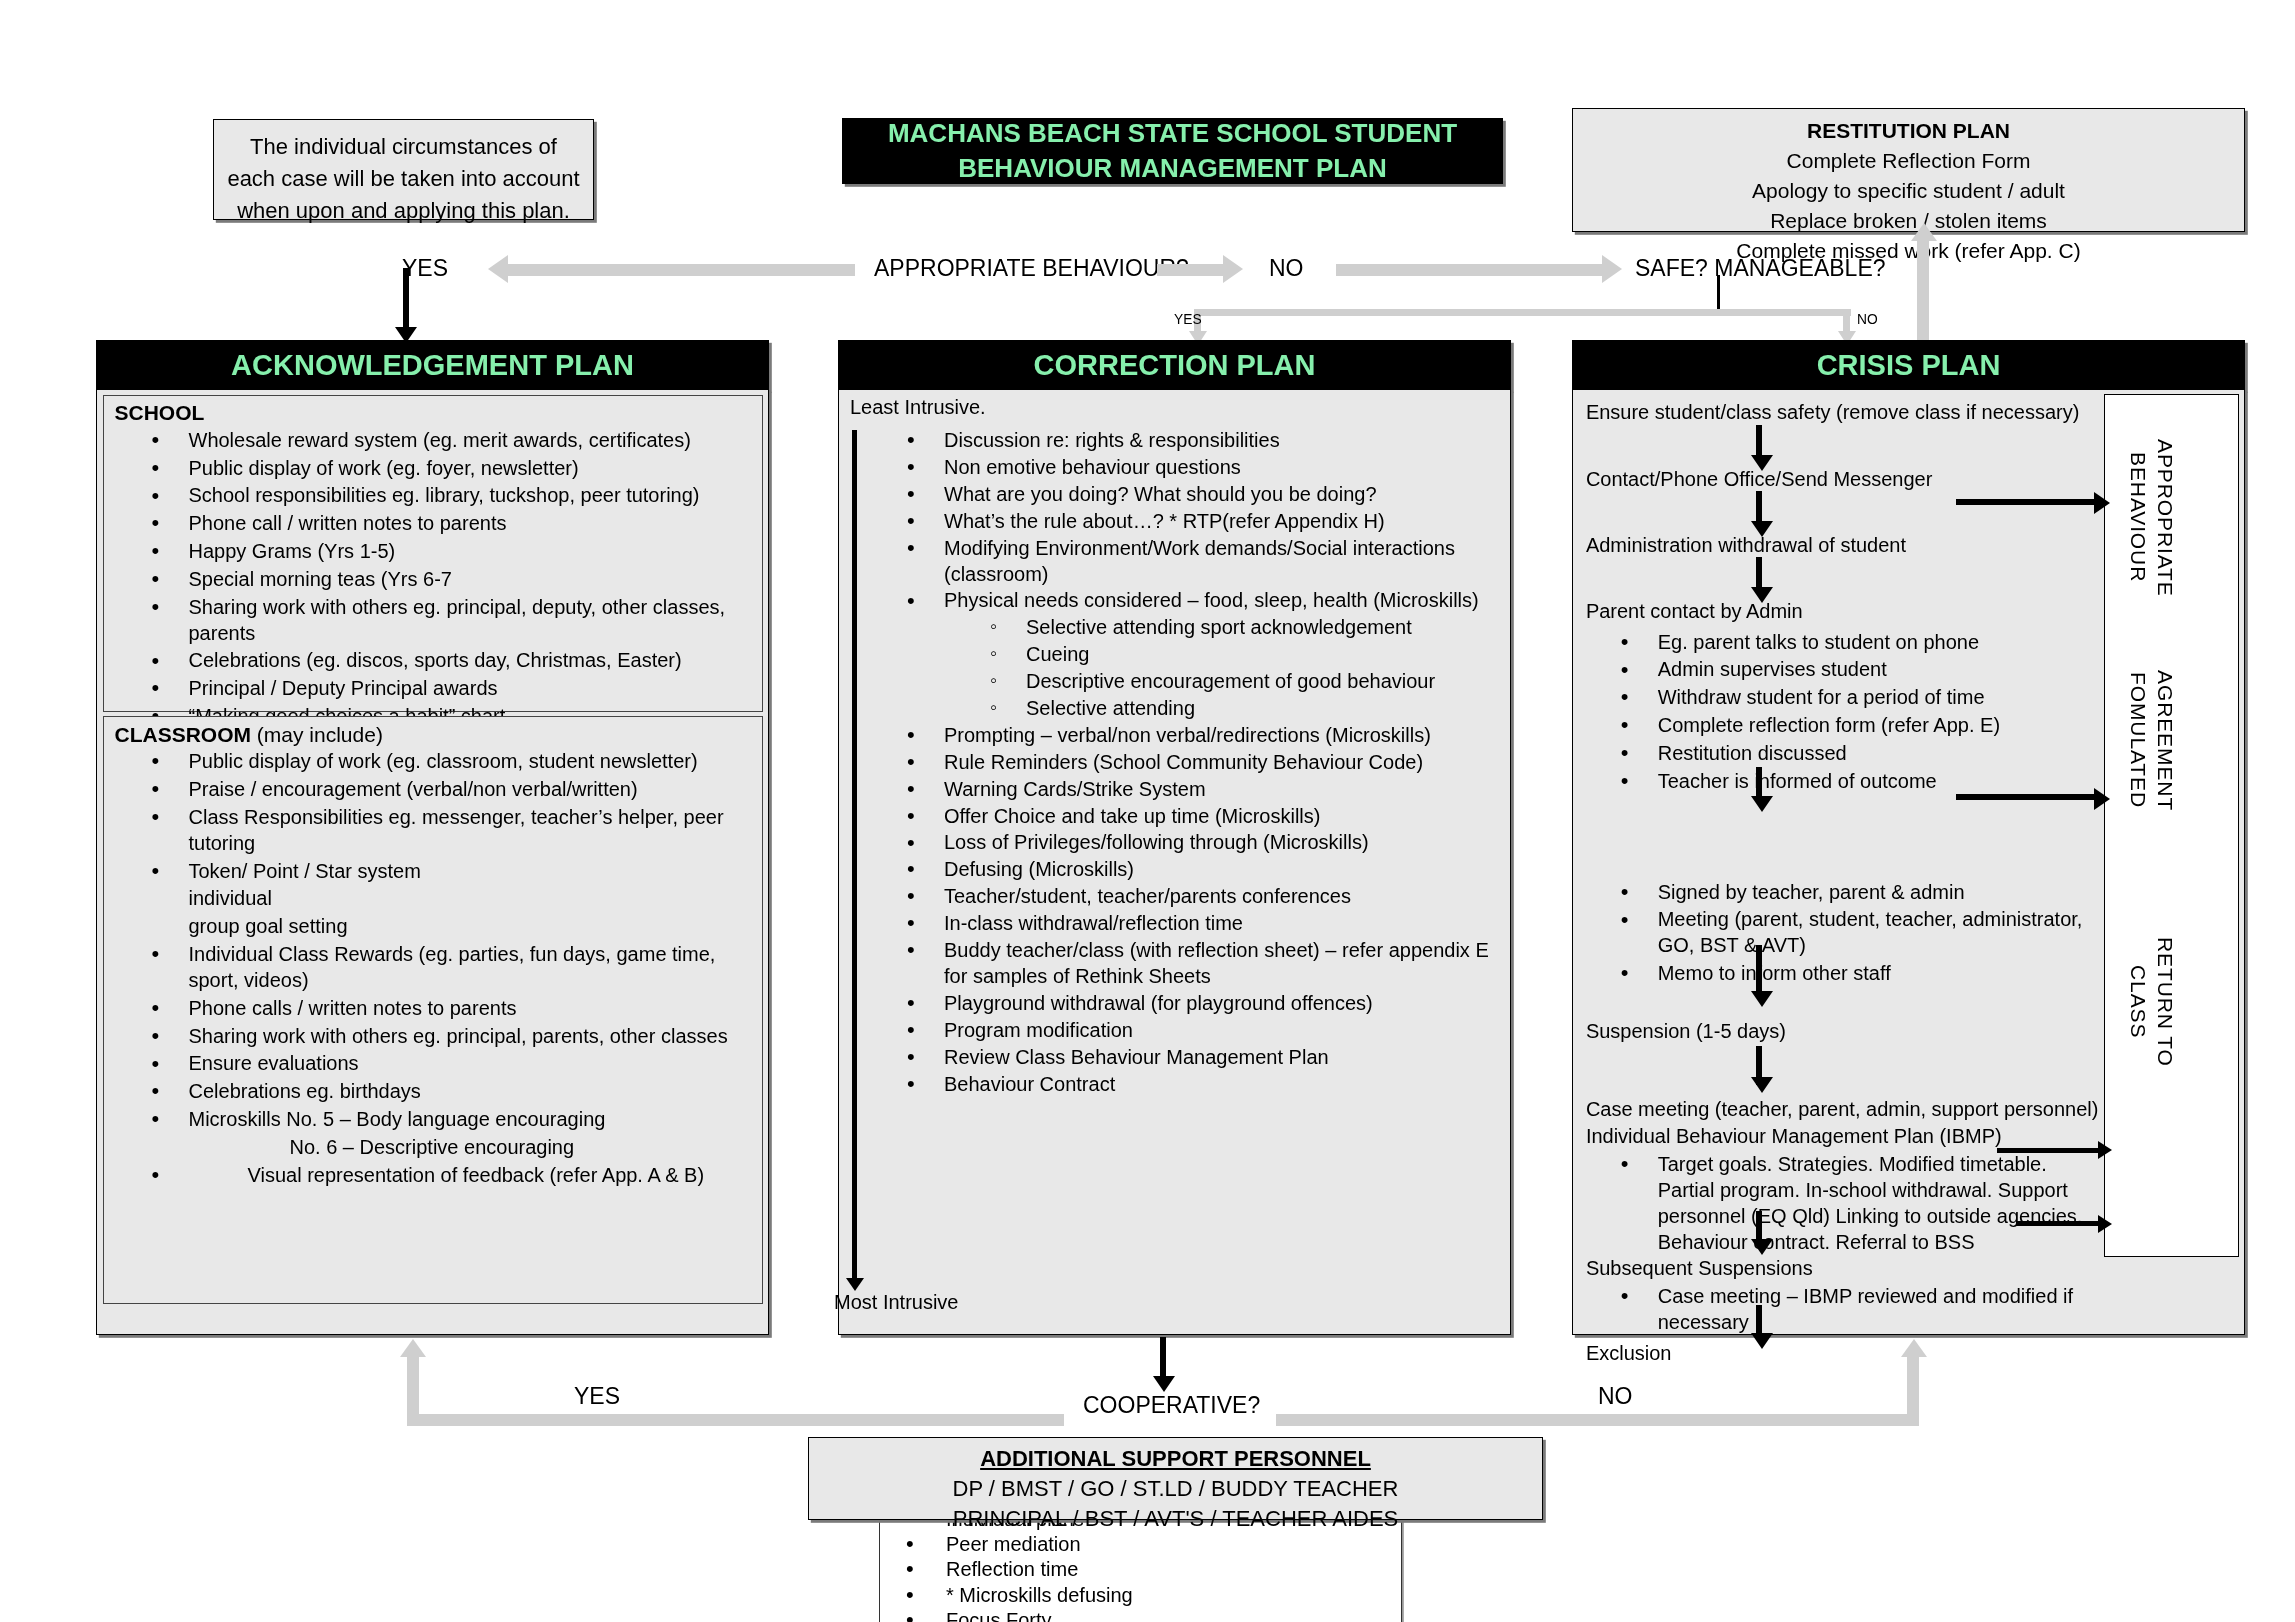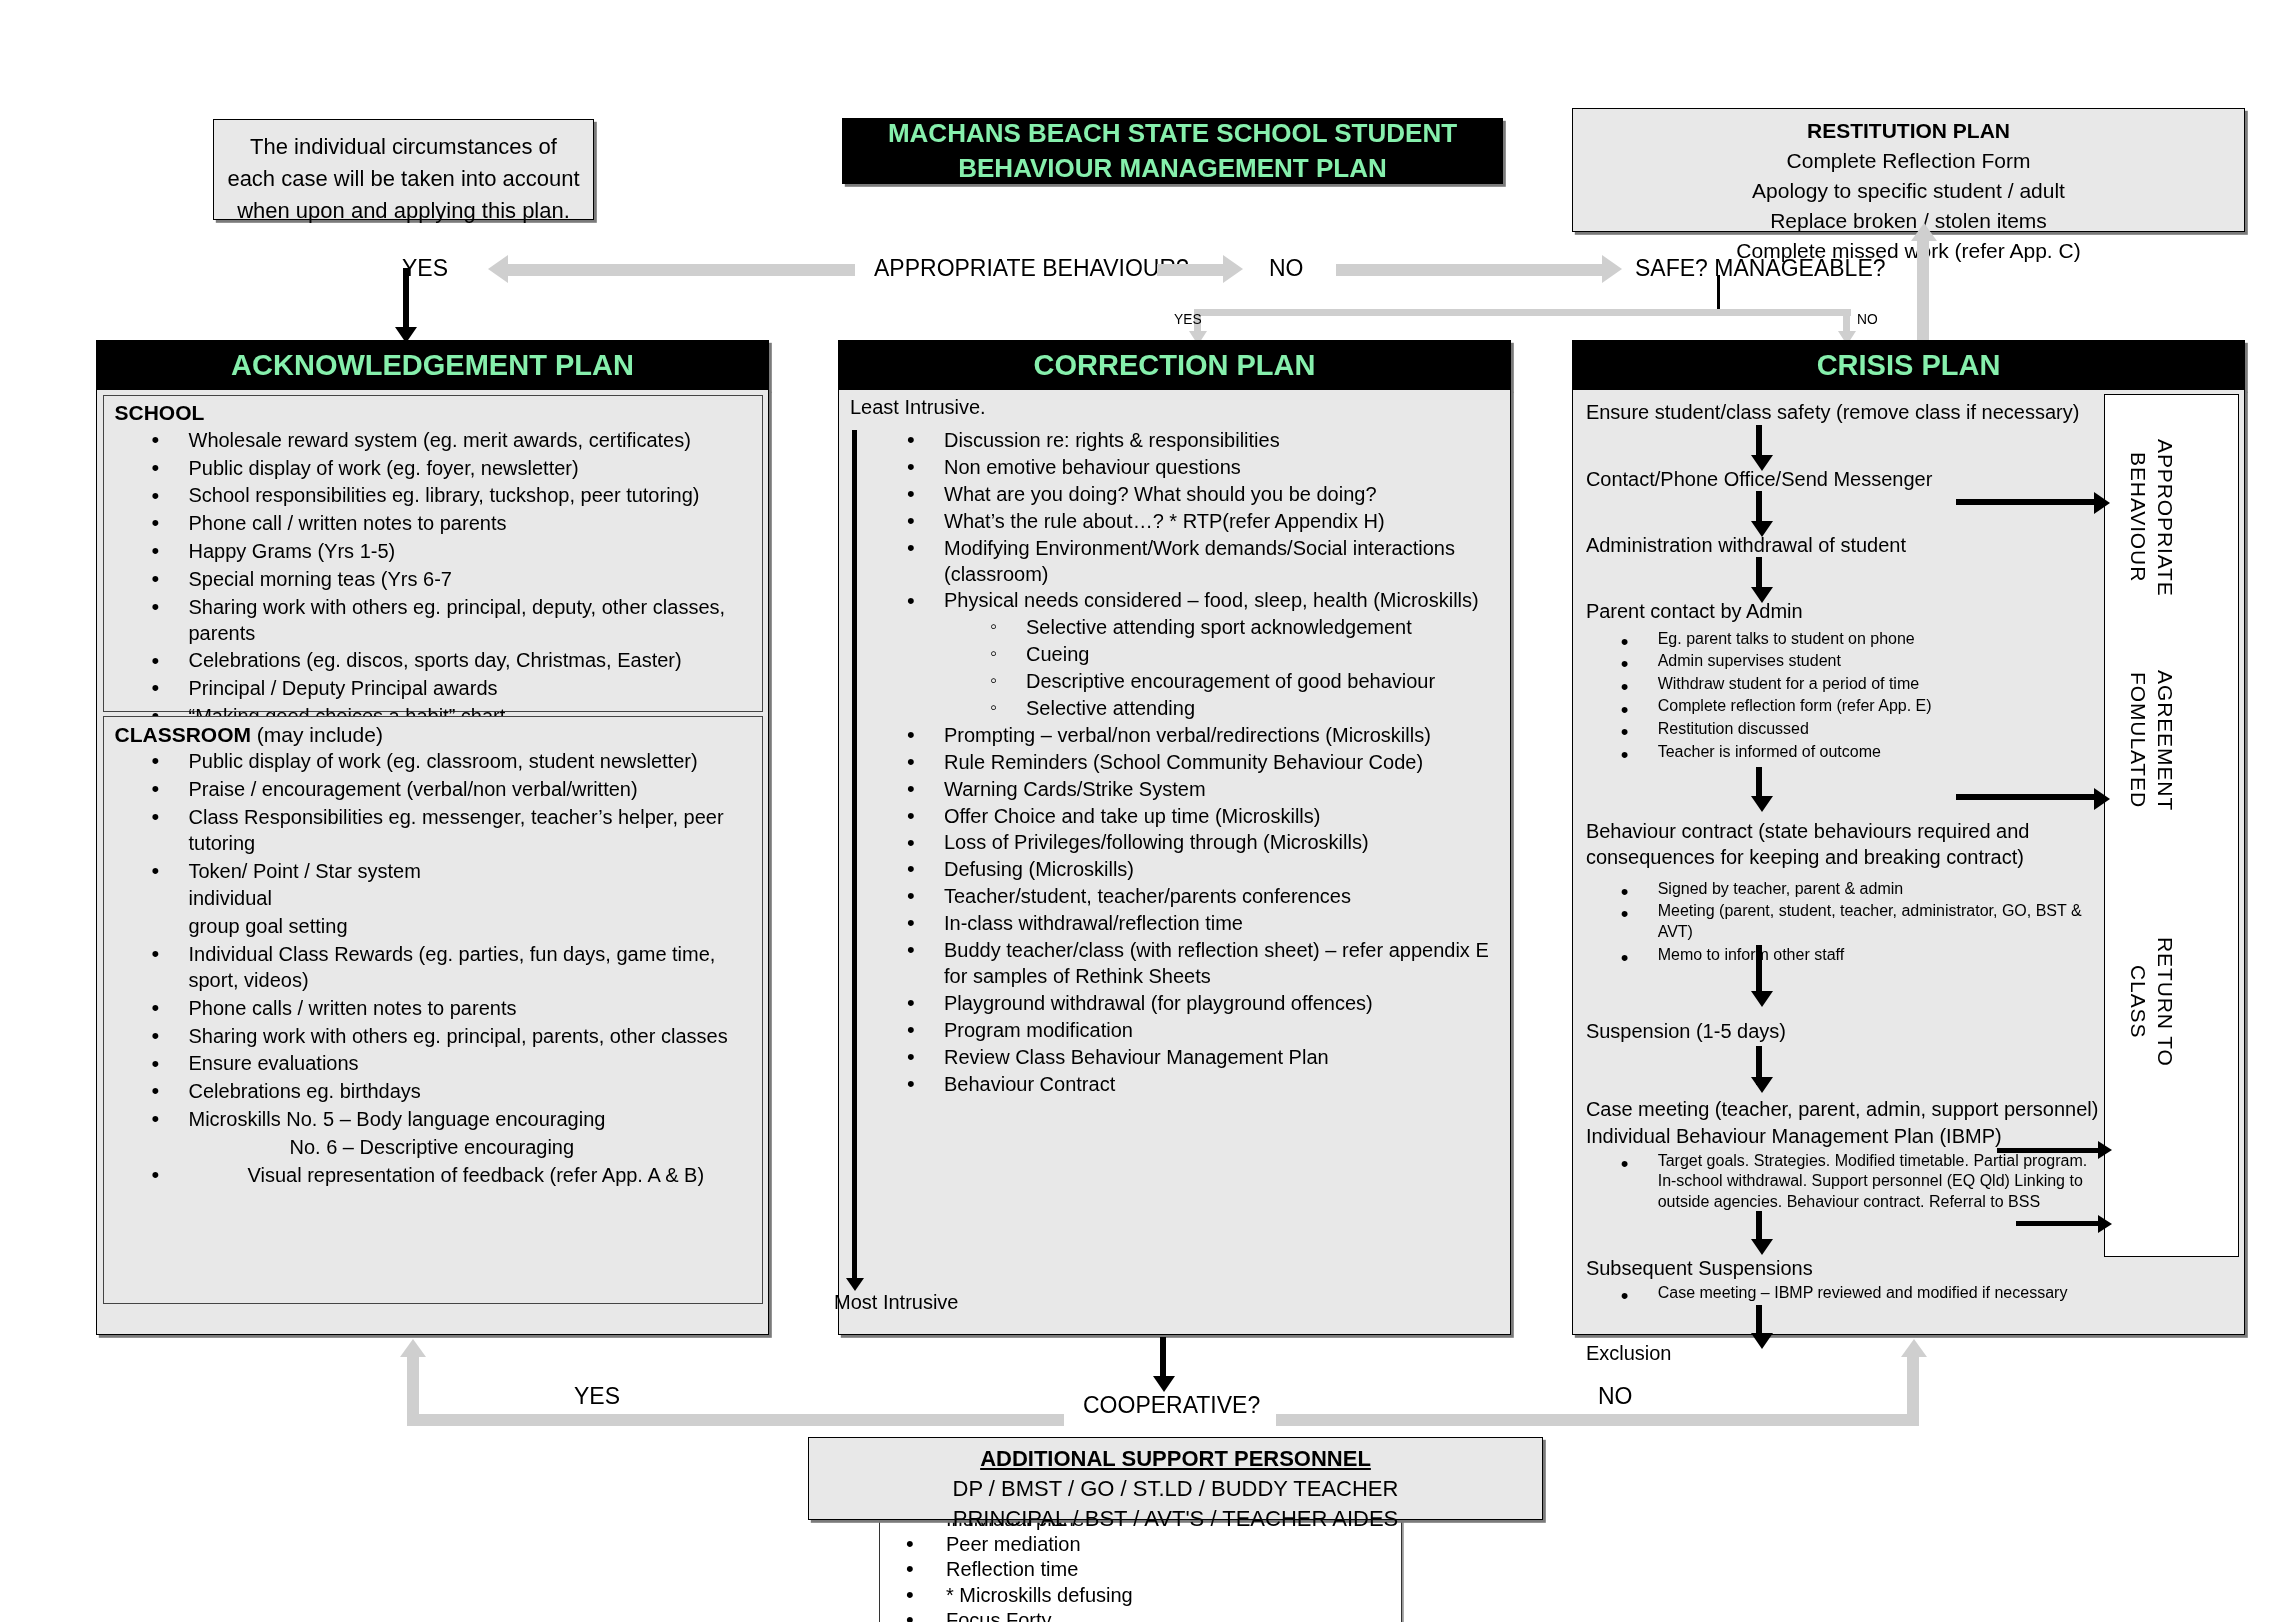--- a/index.html
+++ b/index.html
@@ -103,7 +103,7 @@
   #cris-main{position:absolute;left:3.7px;top:3.7px;width:523px;bottom:3.7px;}
   .cr-line{position:absolute;font-size:20px;line-height:1.30;left:9.2px;}
   ul.crl{margin:0;padding:0 5.5px 0 44px;list-style:none;}
-  ul.crl li{position:relative;font-size:16px;line-height:1.30;margin:0 0 1.8px 0;padding-left:37px;}
+  ul.crl li{position:relative;font-size:20px;line-height:1.30;margin:0 0 1.8px 0;padding-left:37px;}
   ul.crl li:before{content:"\2022";position:absolute;left:0;top:-0.9px;font-size:22px;}
 
   #cris-right{position:absolute;left:531px;top:3.7px;width:135px;height:863px;

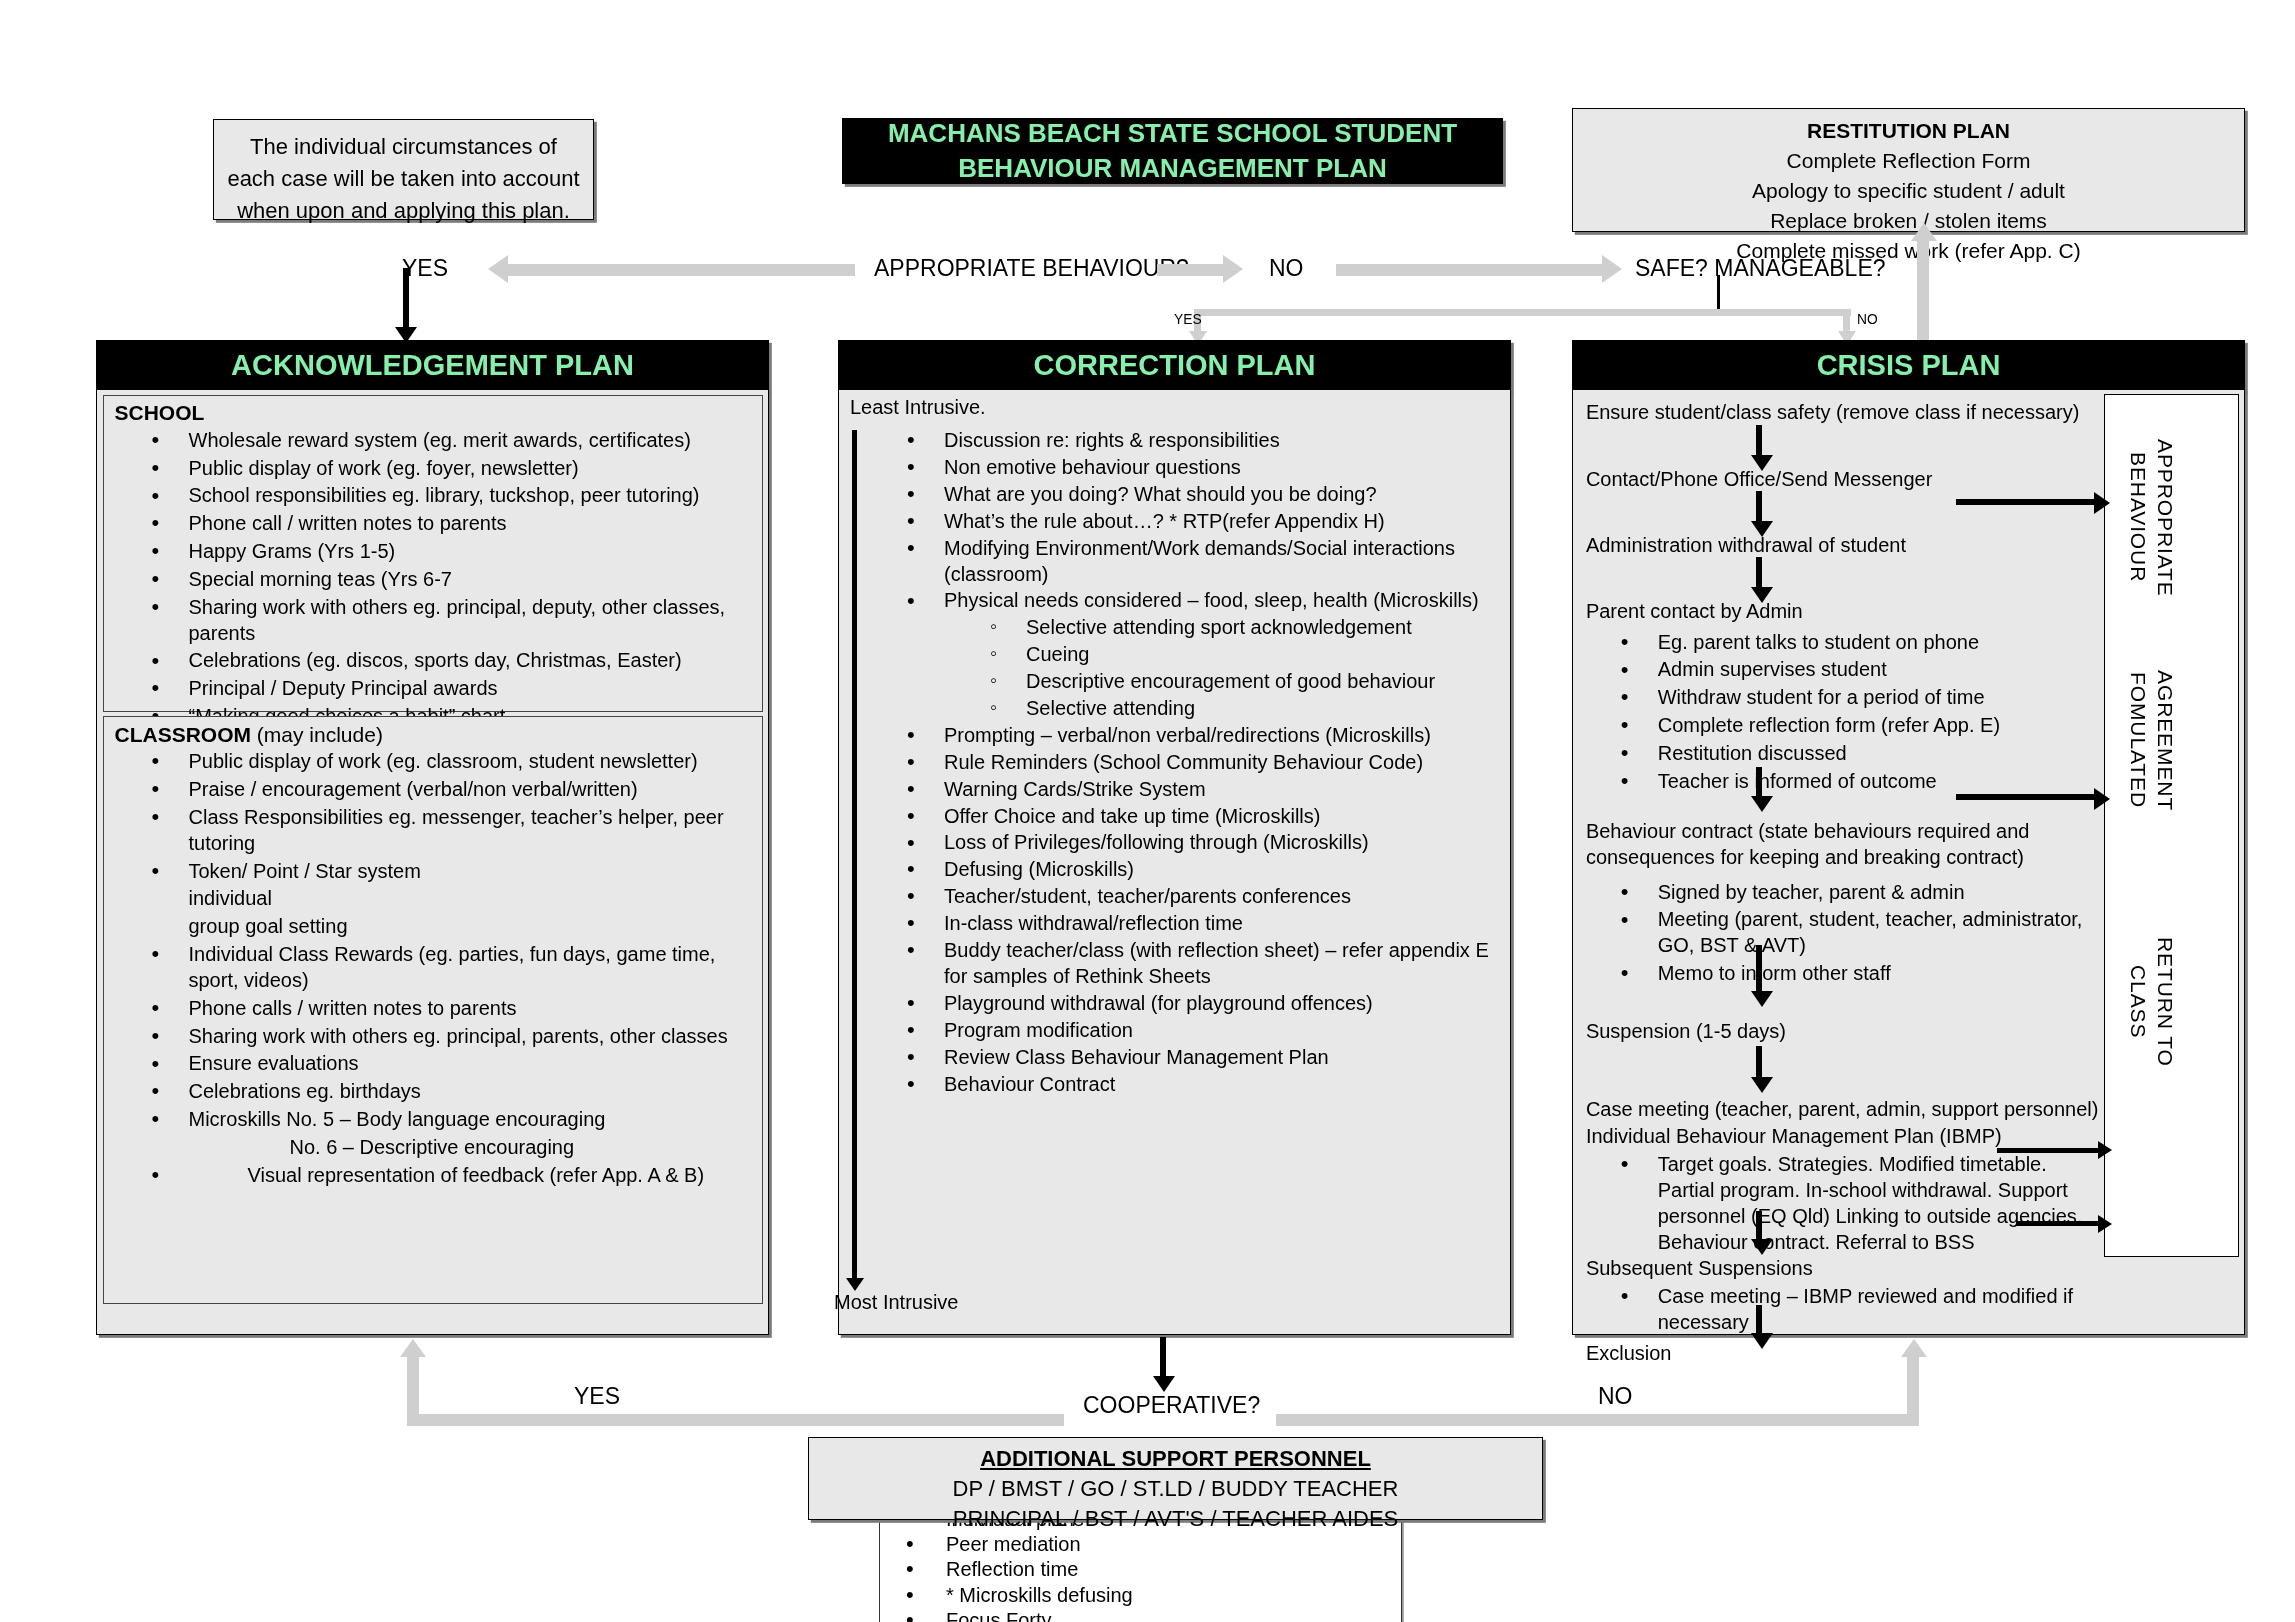--- a/index.html
+++ b/index.html
@@ -279,7 +279,6 @@
         <li>Teacher is informed of outcome</li>
       </ul>
 
-      <div class="cr-line" style="top:424px;width:510px;">Behaviour contract (state behaviours required and consequences for keeping and breaking contract)</div>
       <ul class="crl" style="position:absolute;top:485px;left:0;right:0;">
         <li>Signed by teacher, parent &amp; admin</li>
         <li>Meeting (parent, student, teacher, administrator, GO, BST &amp; AVT)</li>

